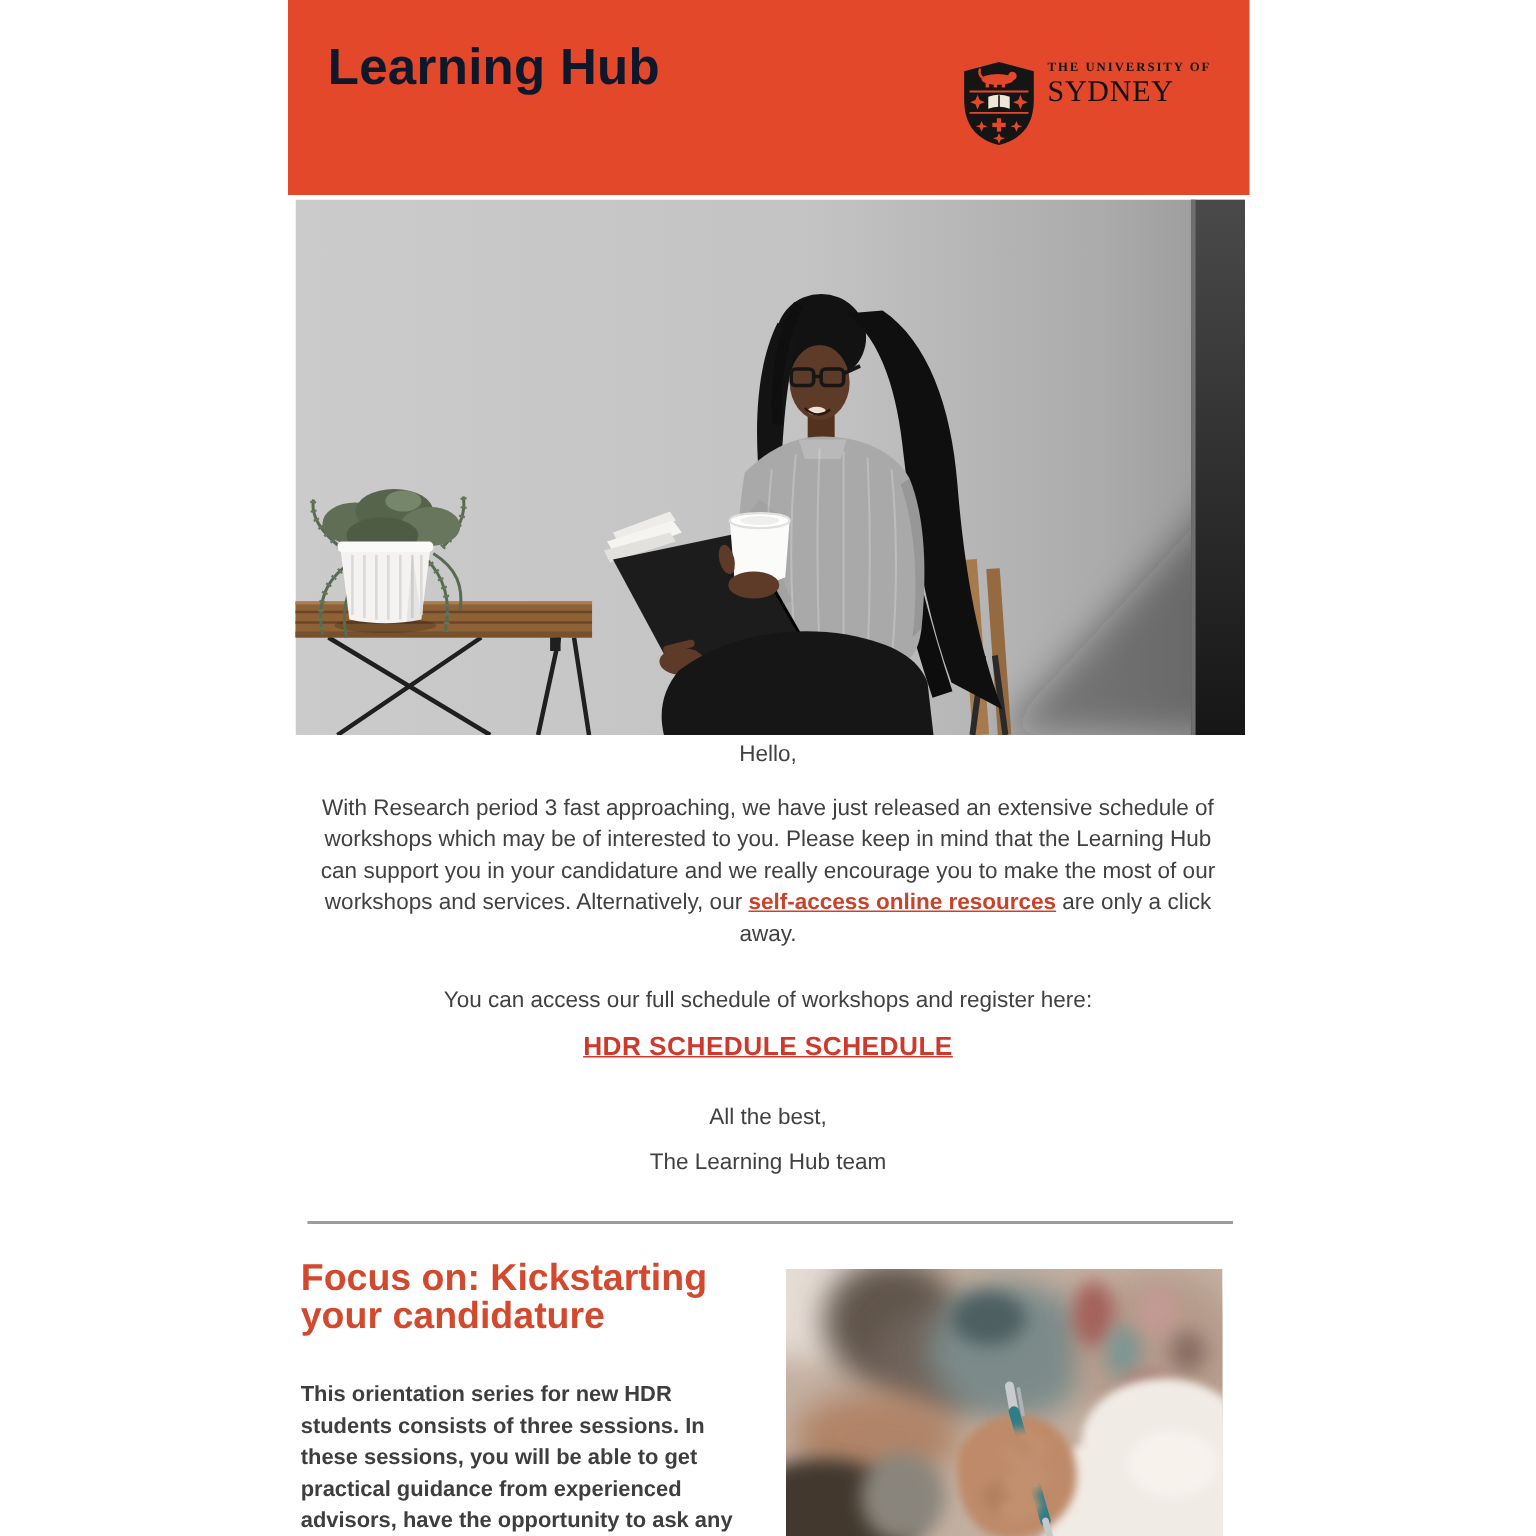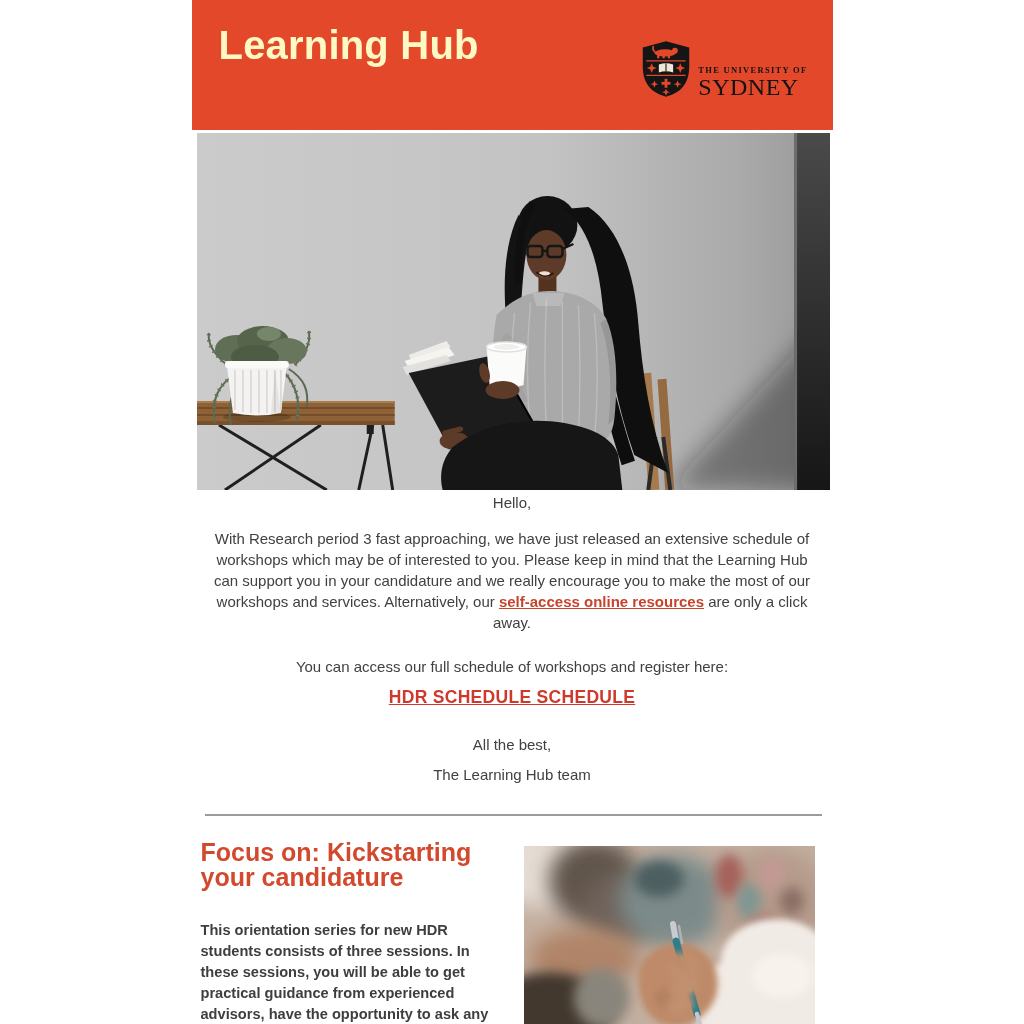--- a/index.html
+++ b/index.html
@@ -19,8 +19,8 @@
   }
   .masthead-titles { padding-top: 25px; }
   .masthead-title {
-    font-size: 40px; line-height: 40px; font-weight: bold;
-    color: #fef9c3; letter-spacing: .2px;
+    font-size: 34px; line-height: 40px; font-weight: bold;
+    color: #0f172a; letter-spacing: .2px;
   }
   .logo { display: flex; align-items: flex-end; gap: 7px; margin-top: 39px; }
   .logo svg { display: block; }

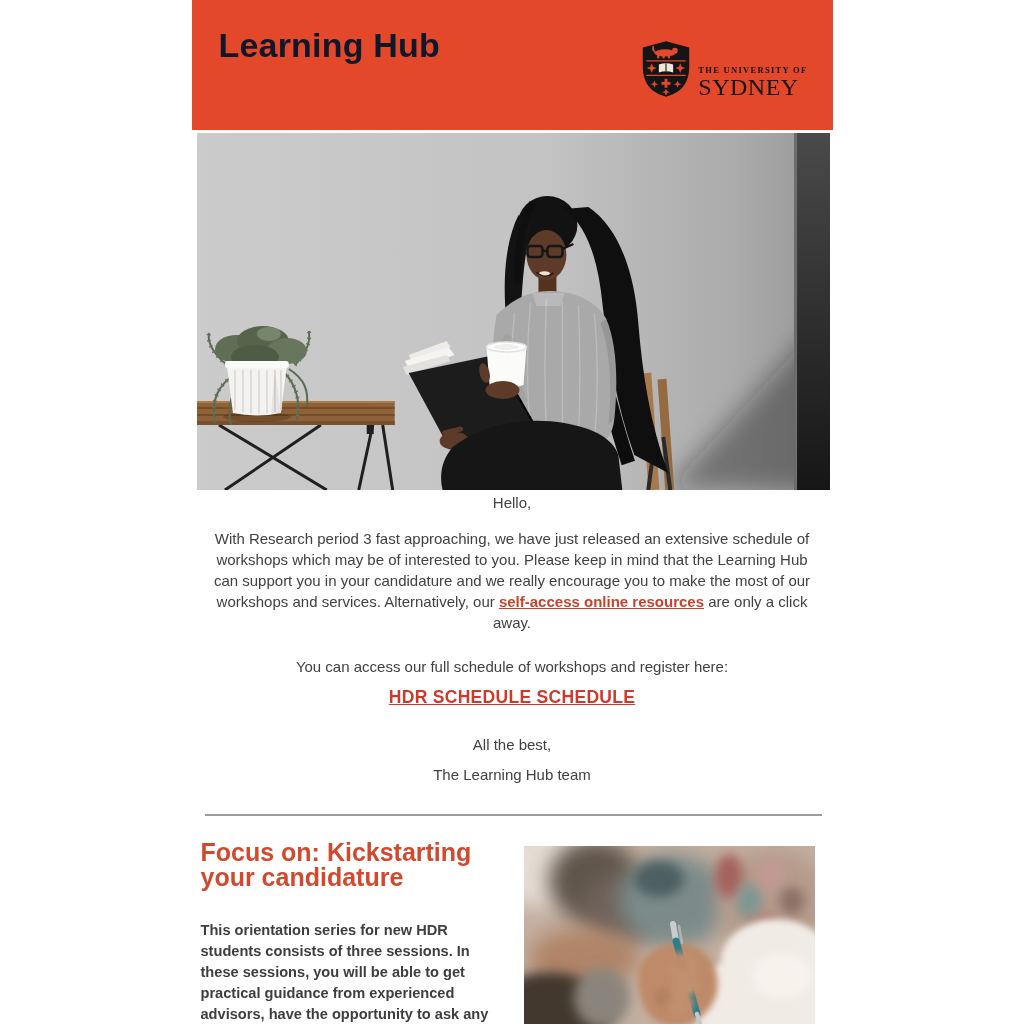--- a/index.html
+++ b/index.html
@@ -22,7 +22,7 @@
     font-size: 34px; line-height: 40px; font-weight: bold;
     color: #0f172a; letter-spacing: .2px;
   }
-  .logo { display: flex; align-items: flex-end; gap: 7px; margin-top: 39px; }
+  .logo { display: flex; align-items: flex-start; gap: 7px; margin-top: 39px; }
   .logo svg { display: block; }
   .logo-text { color: #131313; }
   .logo-line1 {

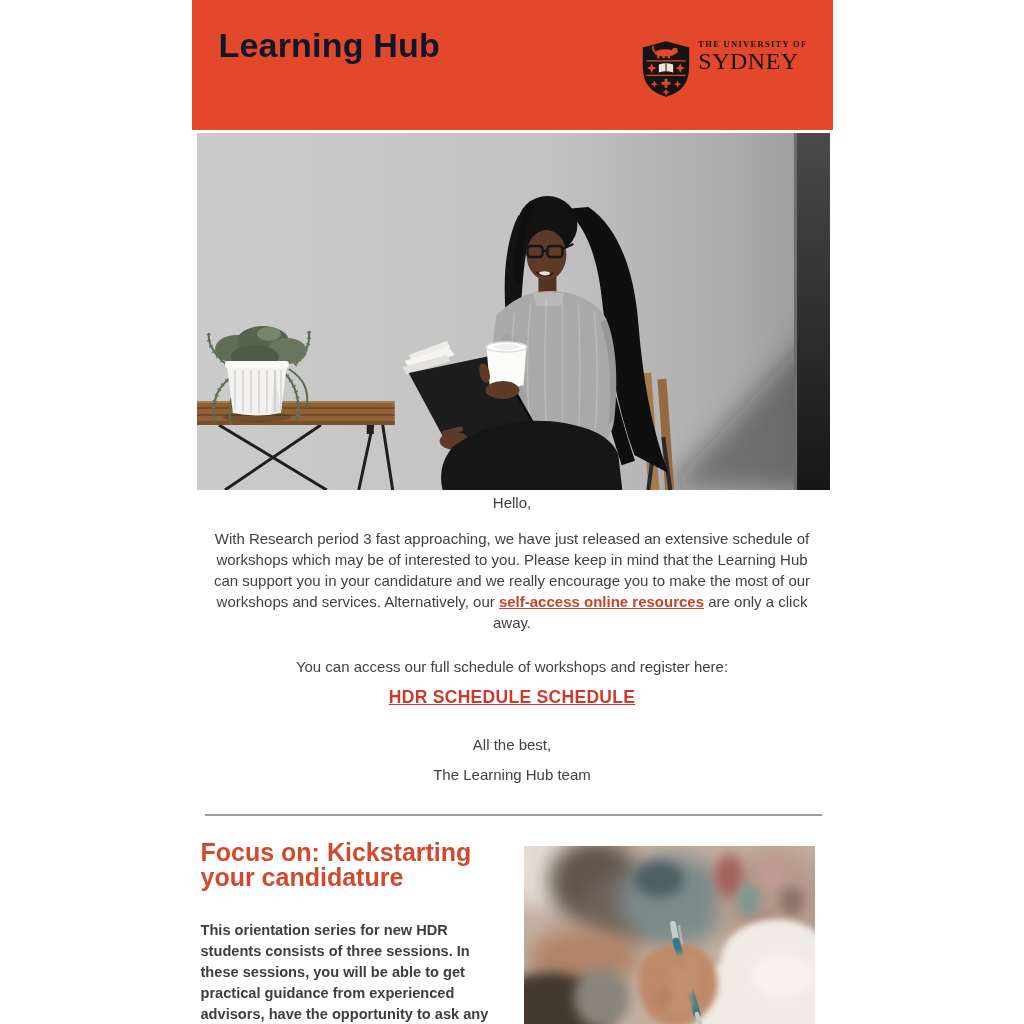--- a/index.html
+++ b/index.html
@@ -31,7 +31,7 @@
   }
   .logo-line2 {
     font-family: "Liberation Serif", serif;
-    font-size: 24px; line-height: 24px; letter-spacing: .5px;
+    font-size: 20px; line-height: 24px; letter-spacing: .5px;
   }
 
   

